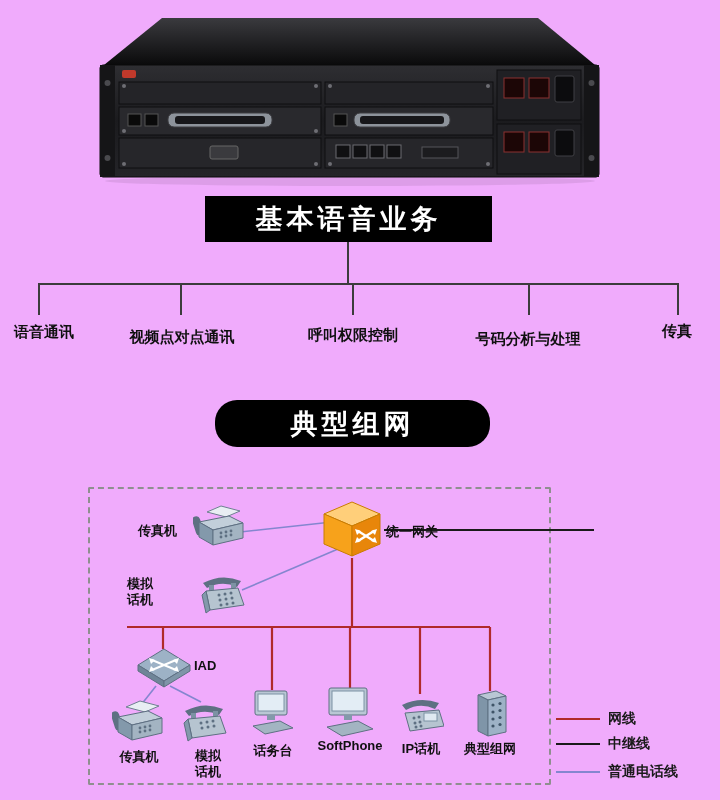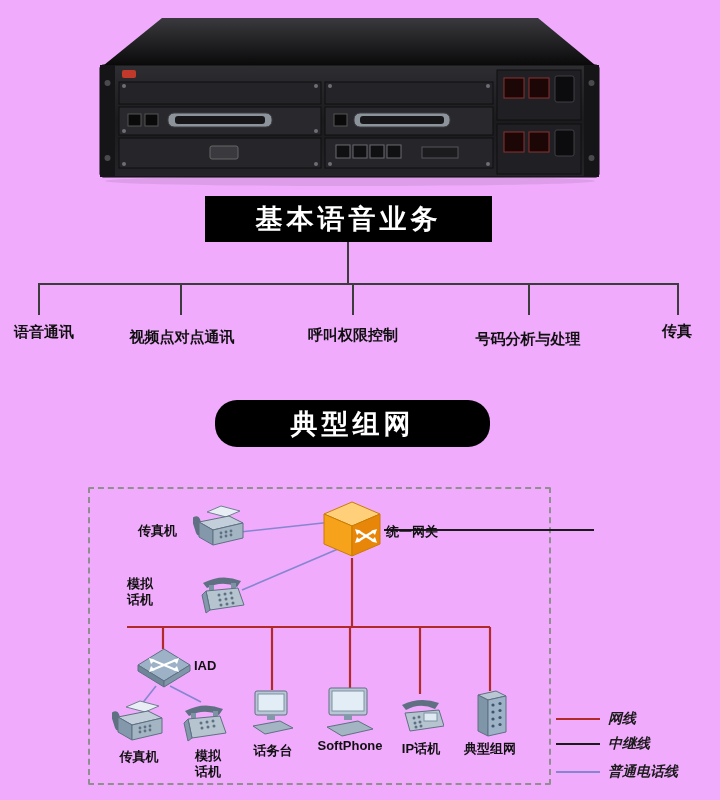--- a/index.html
+++ b/index.html
@@ -27,7 +27,7 @@
   .center { text-align:center; }
   .wrap2 { width:36px; line-height:1.25; text-align:center; }
 
-  .legend-item { position:absolute; display:flex; align-items:center; gap:8px; z-index:3;font-style:italic; }
+  .legend-item { position:absolute; display:flex; align-items:center; gap:8px; z-index:3; }
   .legend-item .lbl { font-size:14px; font-weight:bold; color:#1a1a1a; }
 </style>
 </head>

